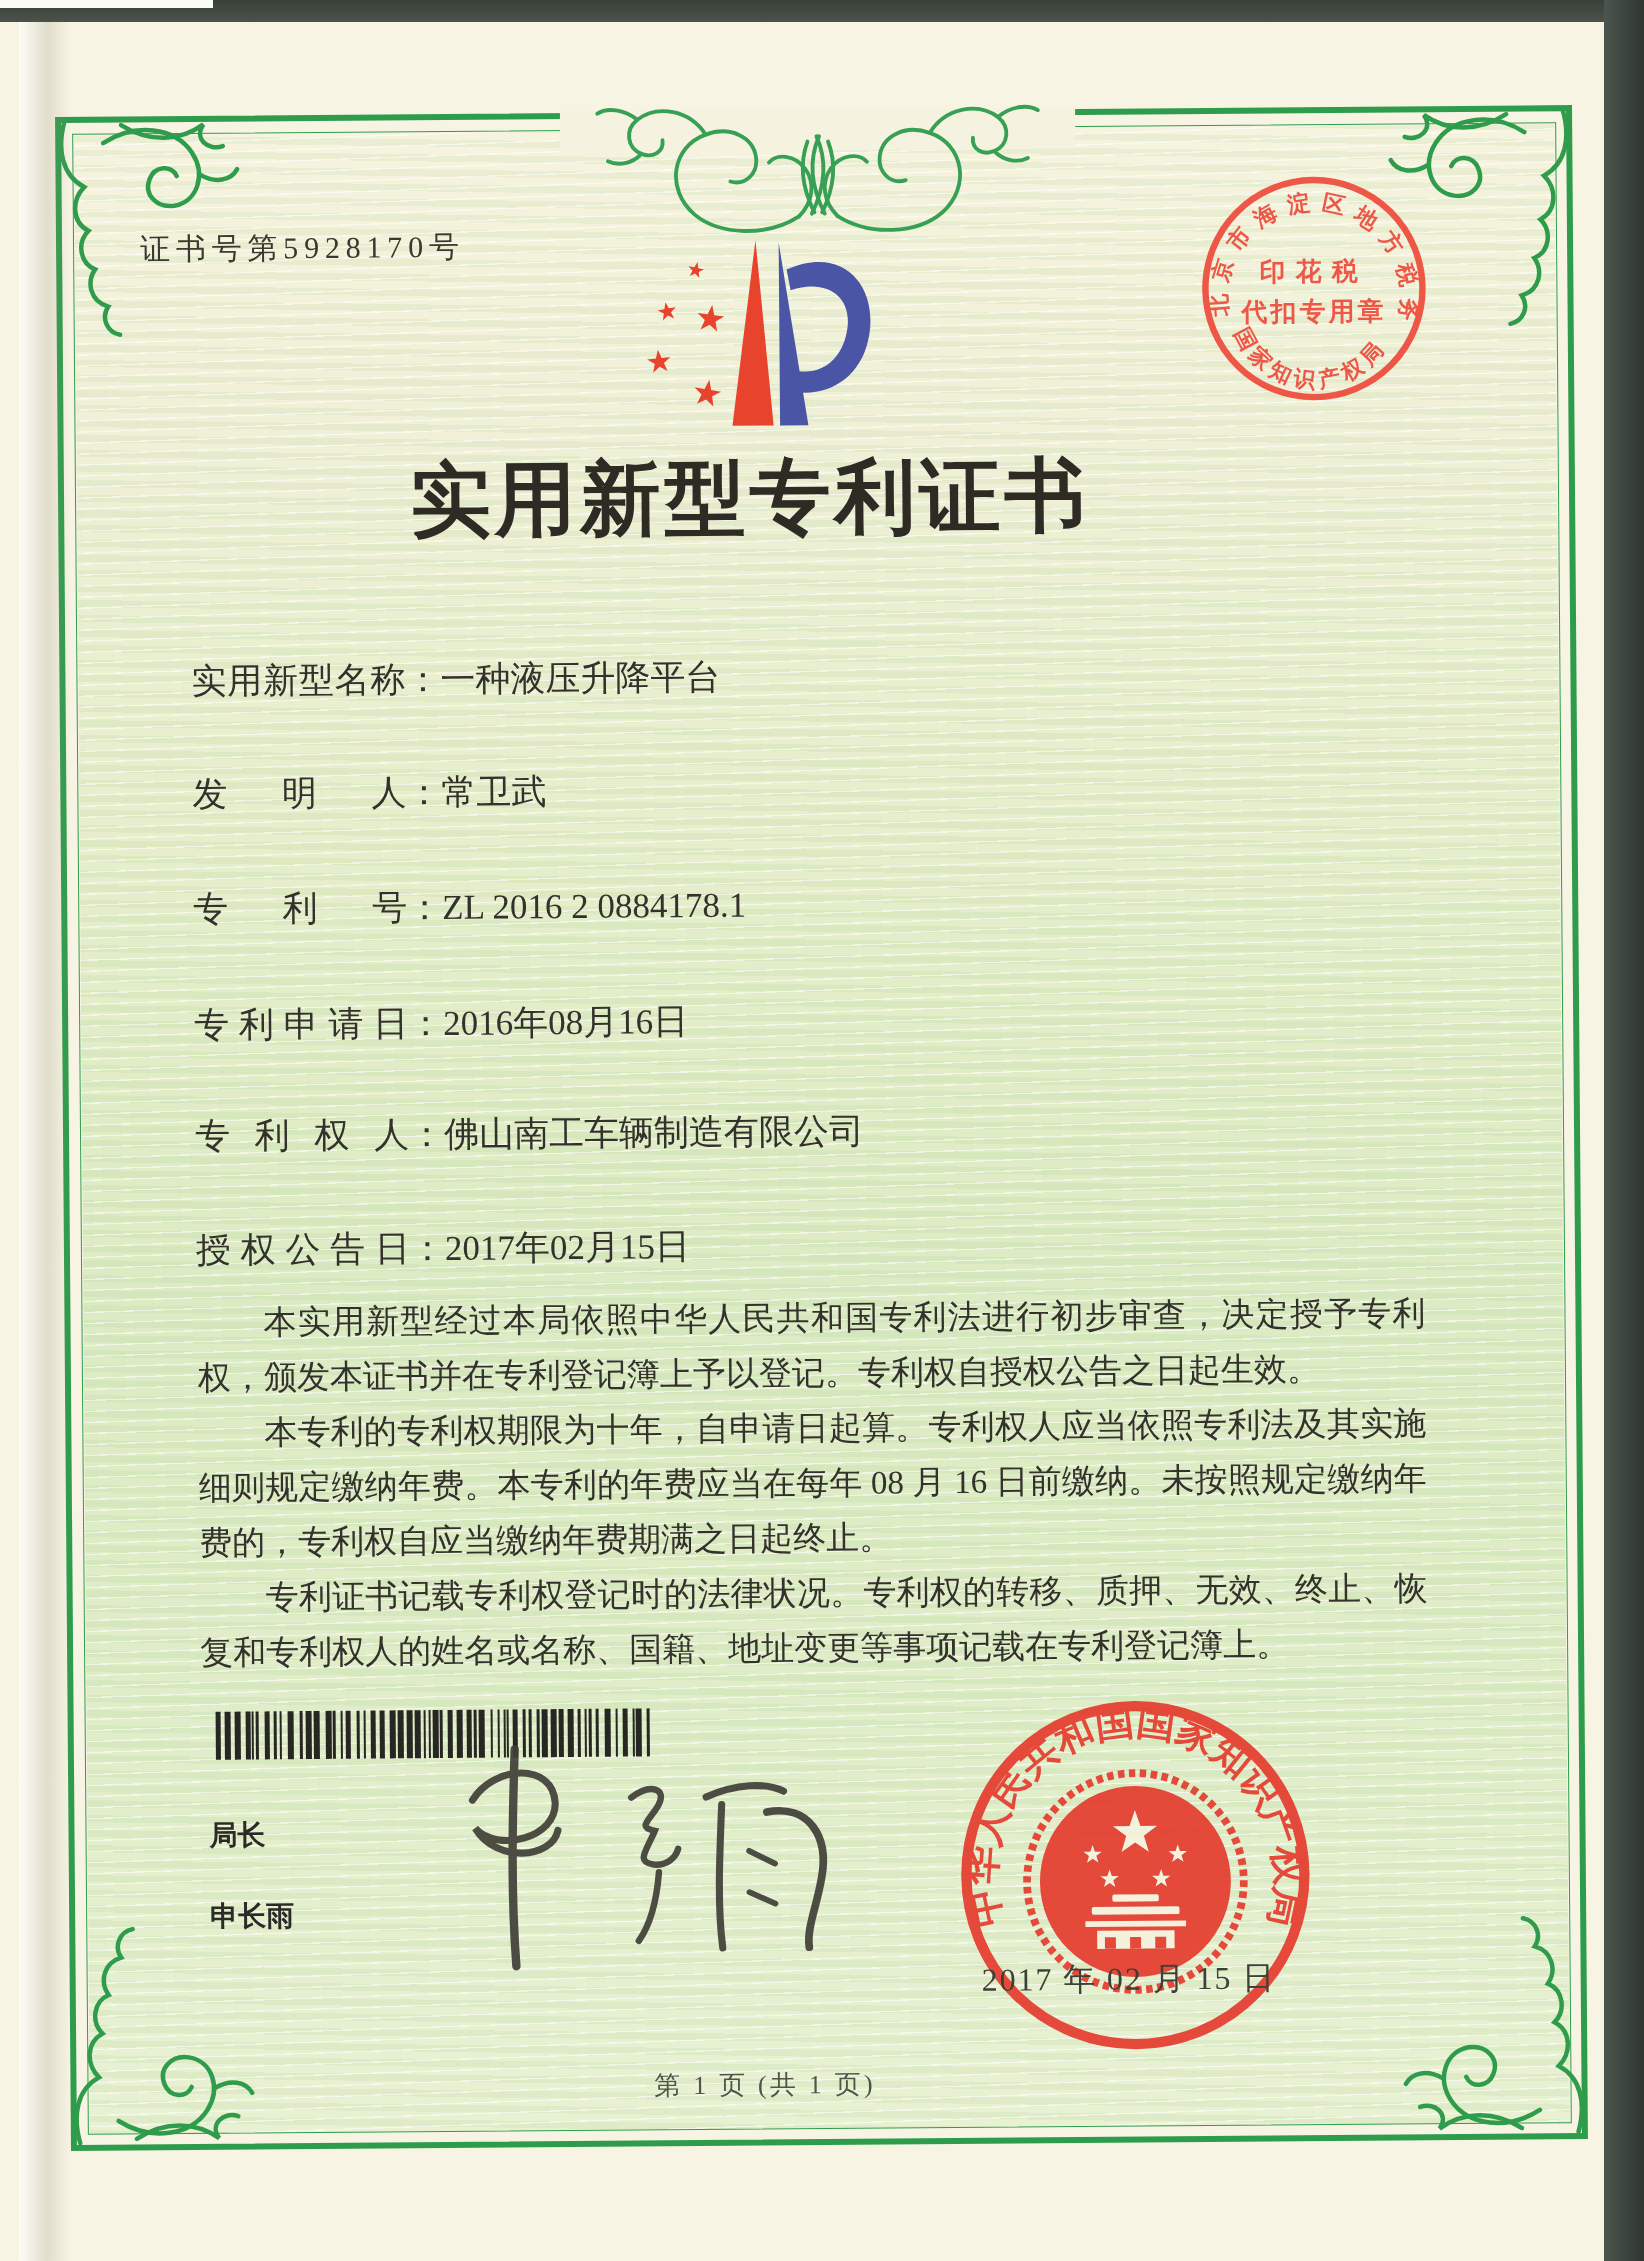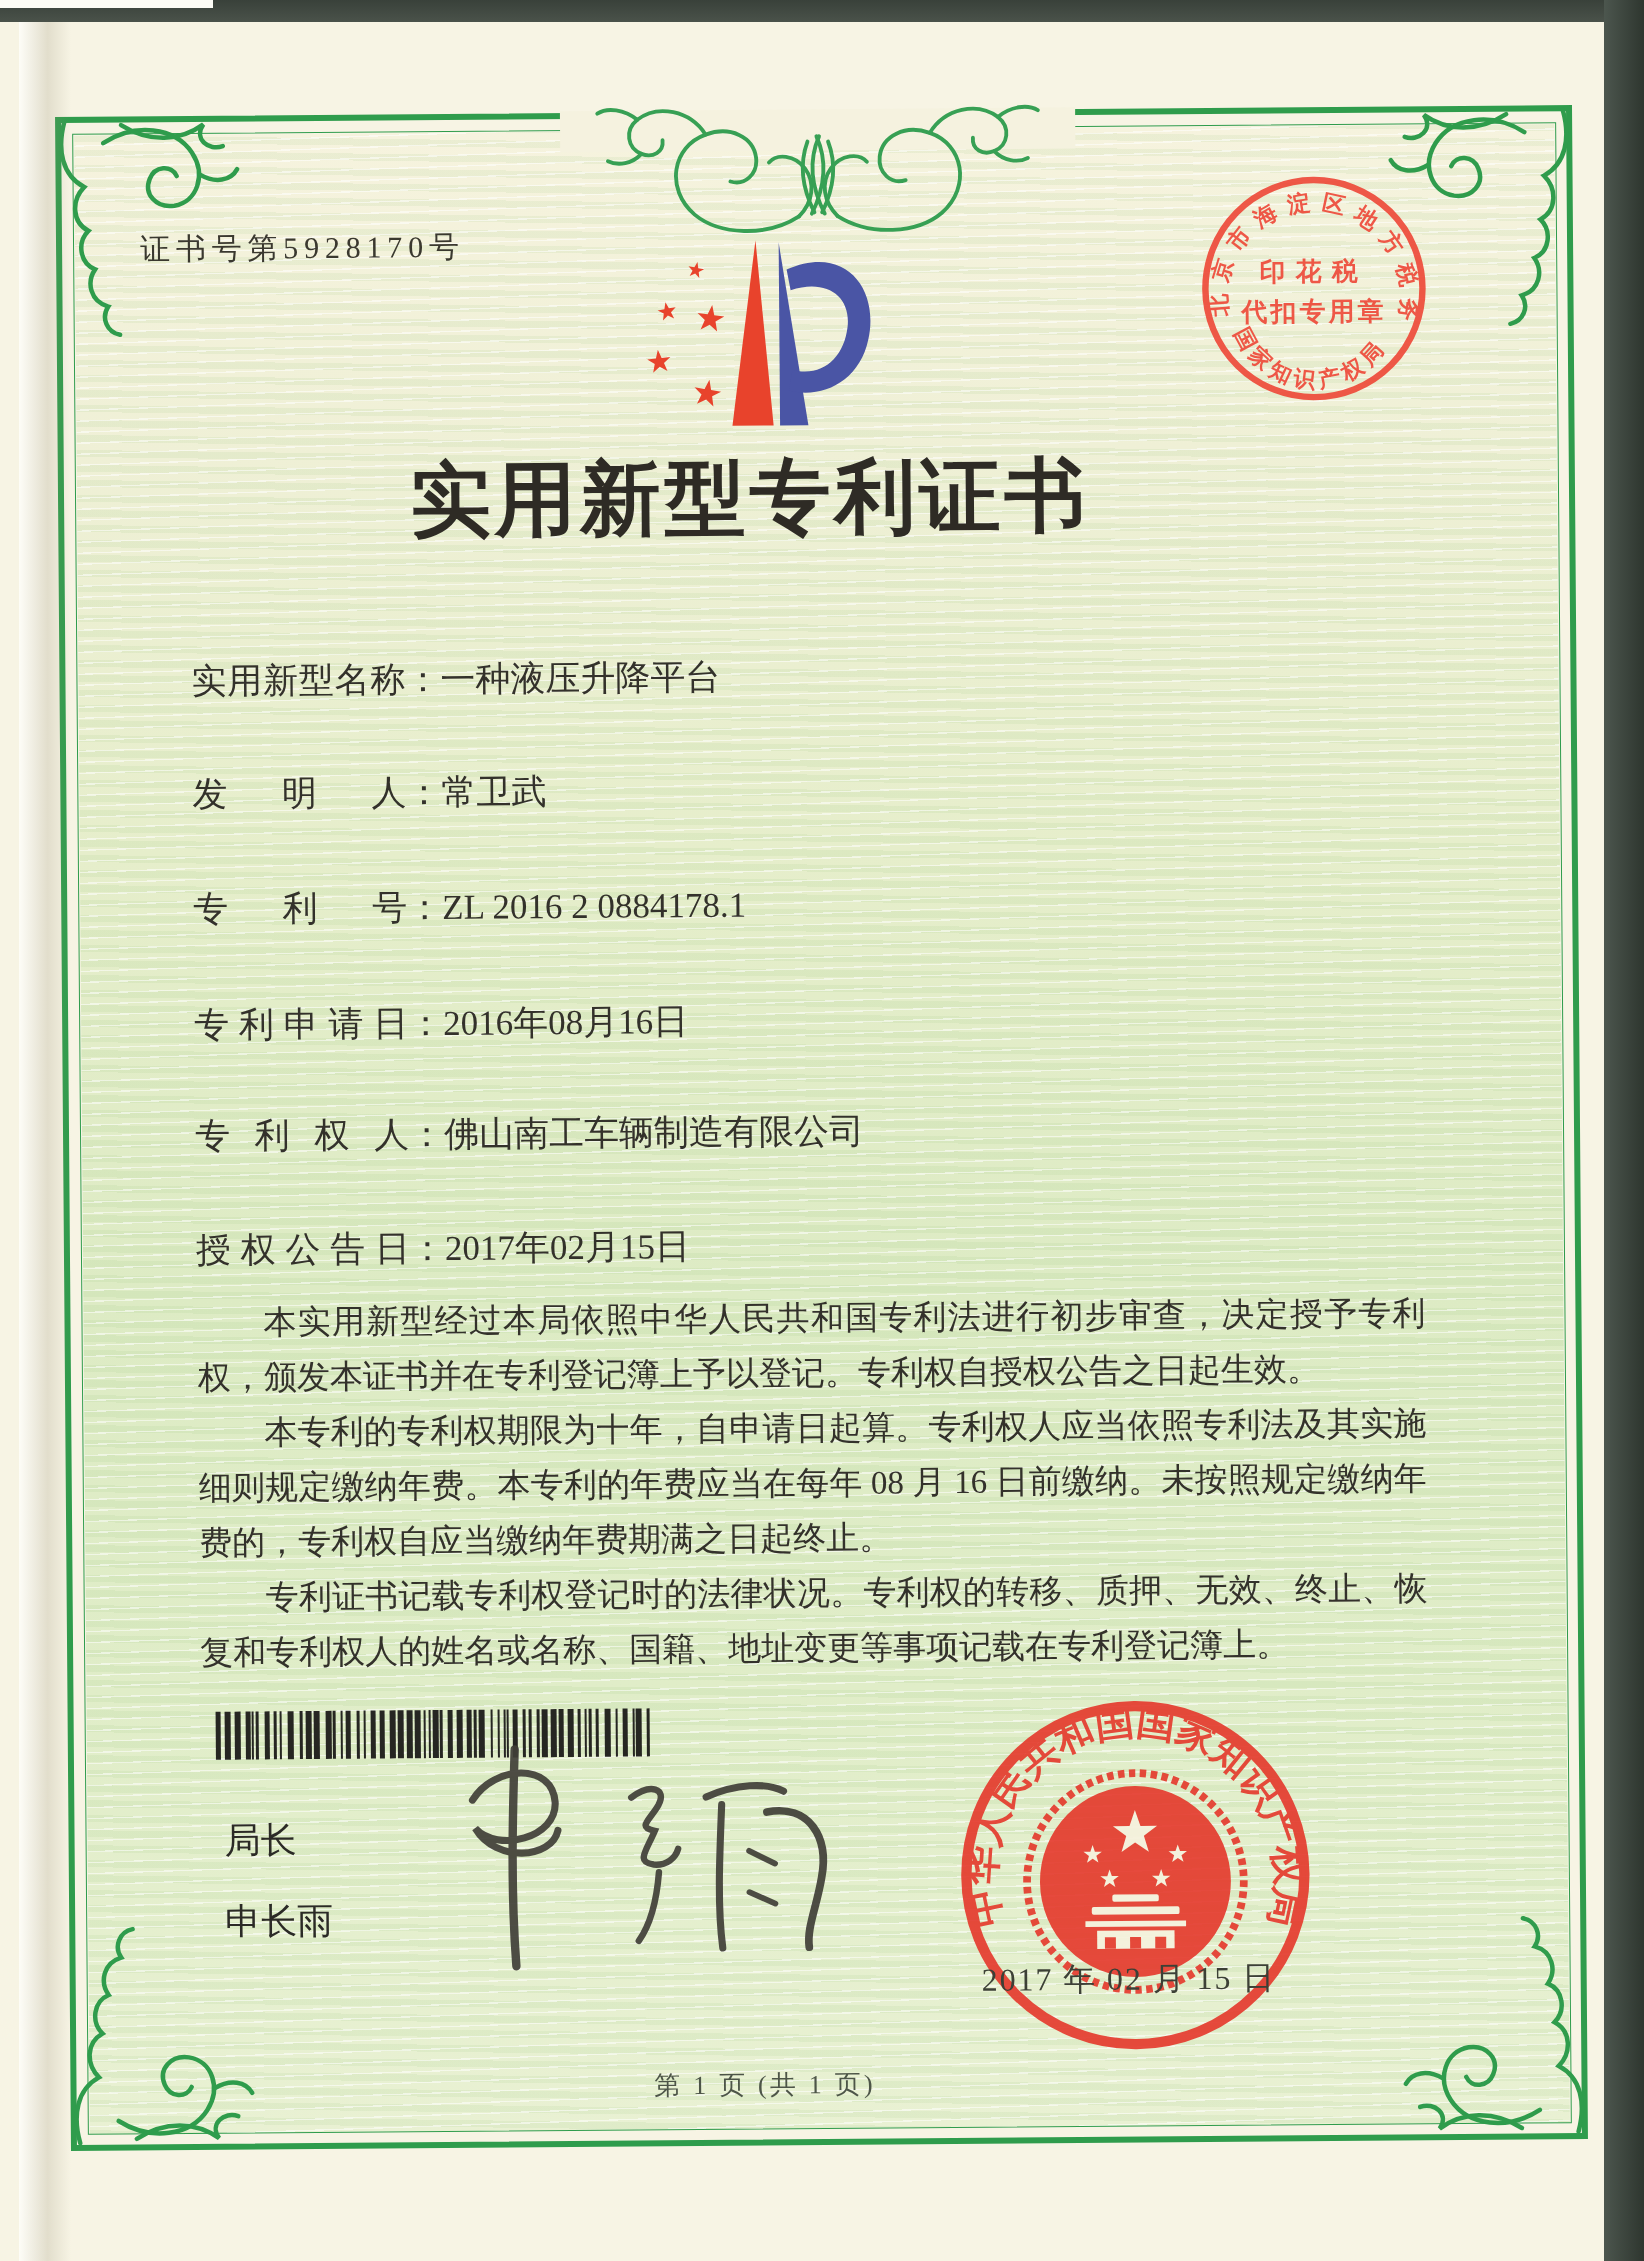--- a/index.html
+++ b/index.html
@@ -38,8 +38,8 @@
   .paras p{margin:0;text-indent:2em;text-align:justify;font-size:33px;line-height:55px;color:#33312b;}
   .barcode{position:absolute;left:211px;top:1707px;width:445px;height:48px;}
   .barcode i{position:absolute;top:0;bottom:0;background:#262622;}
-  .signer{position:absolute;left:219px;font-family:"Liberation Sans","DejaVu Sans",sans-serif;
-          font-weight:400;font-size:36px;color:#2b2a26;}
+  .signer{position:absolute;left:204px;font-family:"Liberation Sans","DejaVu Sans",sans-serif;
+          font-weight:700;font-size:28px;color:#2b2a26;}
   .sig-svg{position:absolute;left:413px;top:1734px;}
   .seal-date{position:absolute;left:975px;top:1960px;font-size:32px;letter-spacing:1.9px;
              color:#3c4036;white-space:nowrap;z-index:9;}

